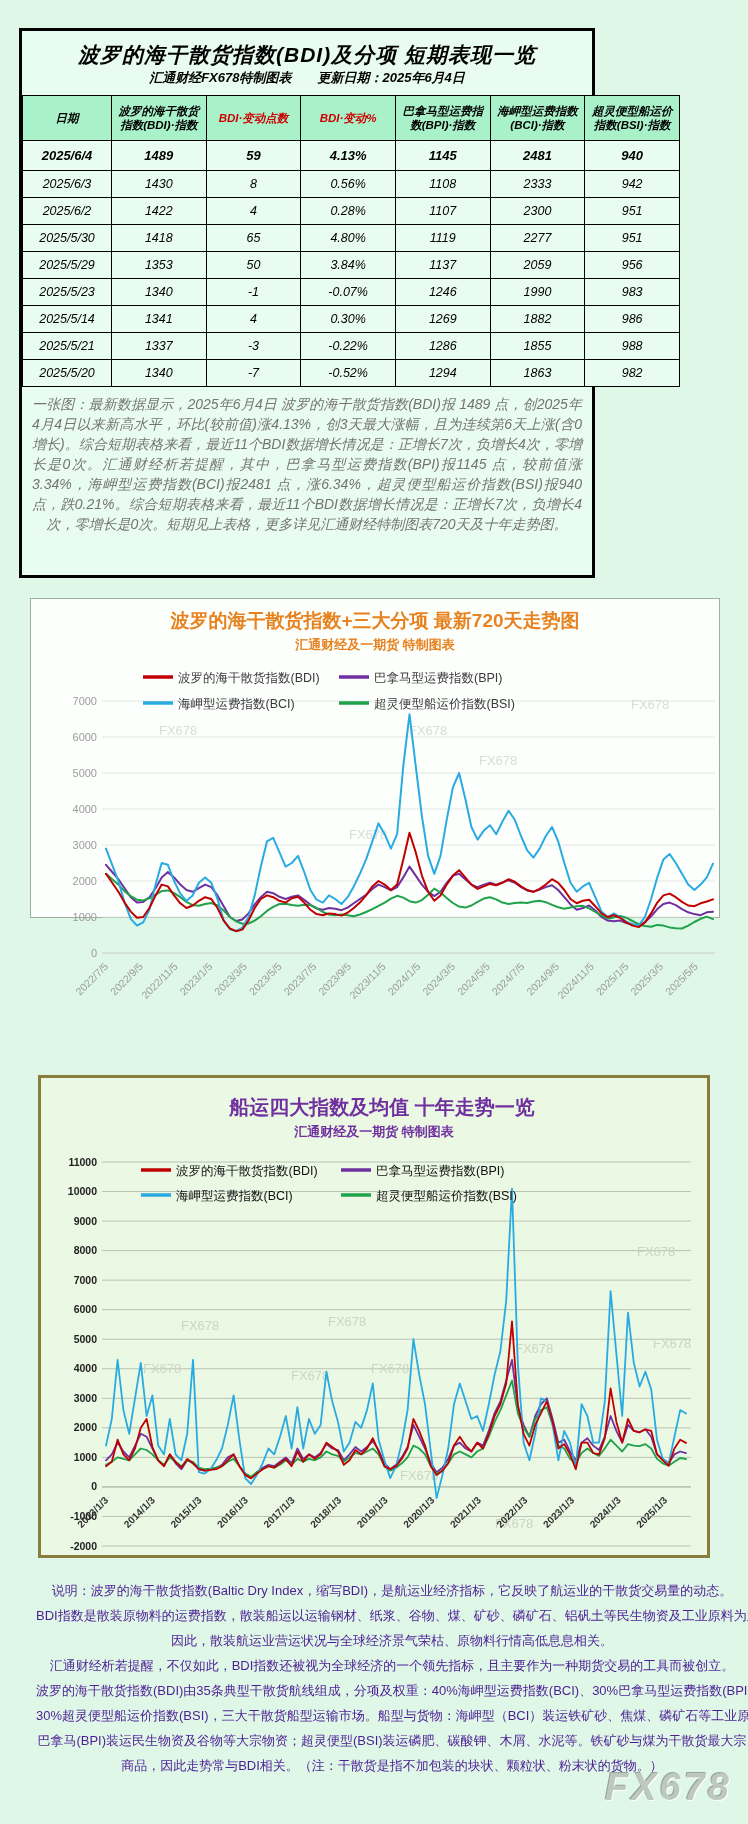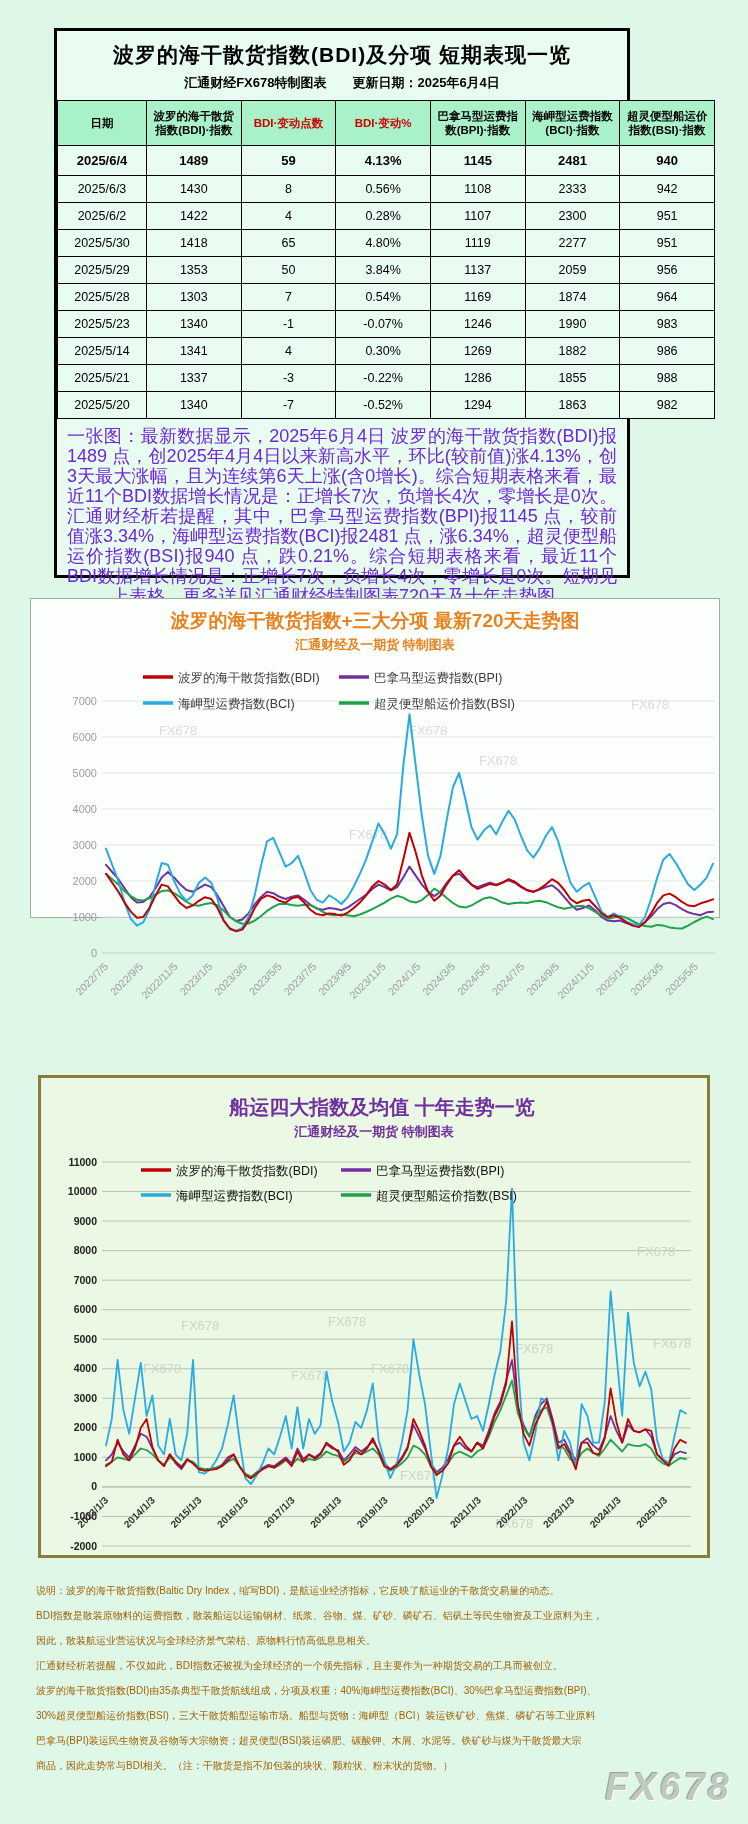--- a/index.html
+++ b/index.html
@@ -6,7 +6,7 @@
   body{position:relative;background:#dff7e7;font-family:"Liberation Sans","DejaVu Sans",sans-serif;}
   .panel{position:absolute;box-sizing:border-box;}
   
-  #table-panel{left:54px;top:28px;width:576px;height:550px;border:3px solid #000;background:#e9fcf1;}
+  #table-panel{left:19px;top:28px;width:576px;height:550px;border:3px solid #000;background:#e9fcf1;font-style:italic;}
   .tp-title{text-align:center;font-size:21px;font-weight:bold;margin-top:10px;letter-spacing:1px;color:#000;}
   .tp-sub{text-align:center;font-size:13px;font-weight:bold;margin-top:5px;color:#000;}
   #bdi-table{border-collapse:collapse;margin:8px auto 0;width:658px;table-layout:fixed;}

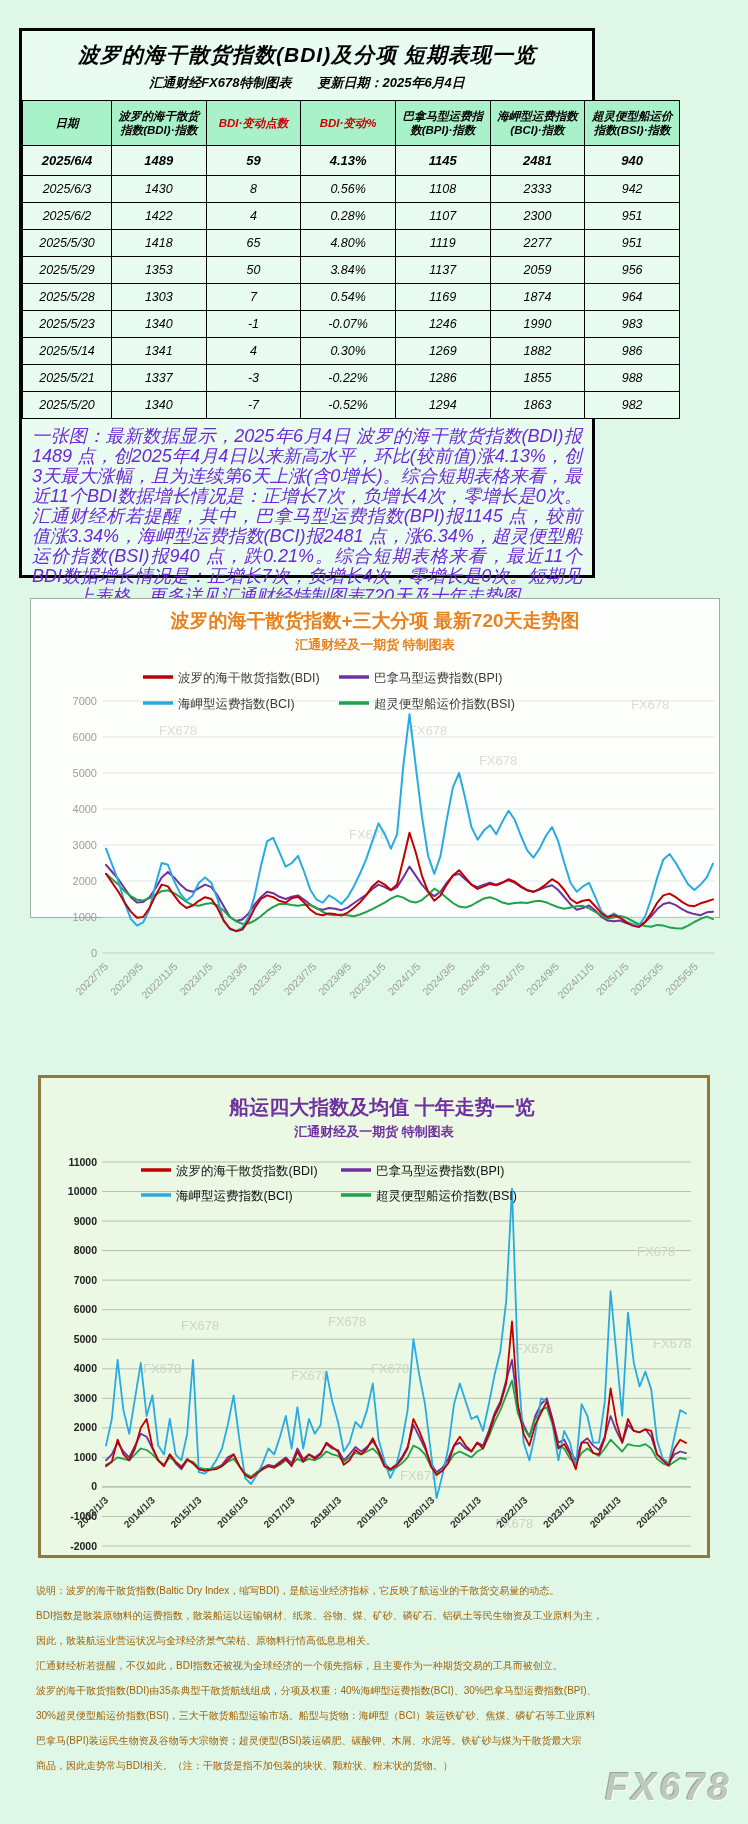--- a/index.html
+++ b/index.html
@@ -8,7 +8,7 @@
   
   #table-panel{left:19px;top:28px;width:576px;height:550px;border:3px solid #000;background:#e9fcf1;font-style:italic;}
   .tp-title{text-align:center;font-size:21px;font-weight:bold;margin-top:10px;letter-spacing:1px;color:#000;}
-  .tp-sub{text-align:center;font-size:13px;font-weight:bold;margin-top:5px;color:#000;}
+  .tp-sub{text-align:center;font-size:13px;font-weight:bold;color:#000;}
   #bdi-table{border-collapse:collapse;margin:8px auto 0;width:658px;table-layout:fixed;}
   #bdi-table th,#bdi-table td{border:1px solid #000;text-align:center;padding:1px 1px;}
   #bdi-table th{background:#a9f2c9;font-size:11.5px;font-weight:bold;height:42px;line-height:1.25;}

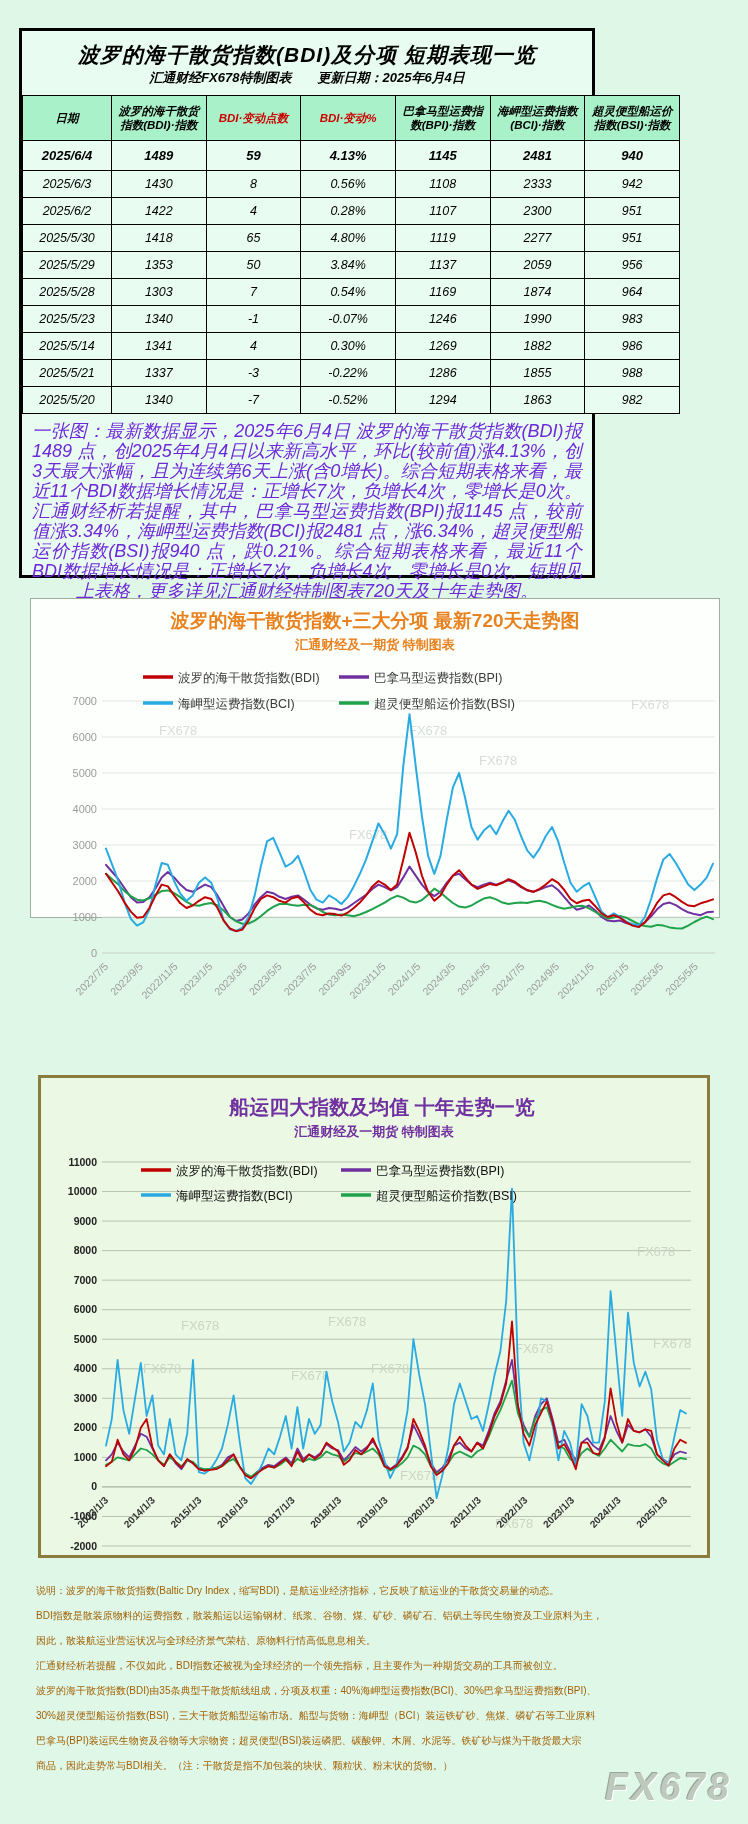--- a/index.html
+++ b/index.html
@@ -94,15 +94,6 @@
           <td>1137</td>
           <td>2059</td>
           <td>956</td>
-        </tr>
-        <tr>
-          <td>2025/5/28</td>
-          <td>1303</td>
-          <td>7</td>
-          <td>0.54%</td>
-          <td>1169</td>
-          <td>1874</td>
-          <td>964</td>
         </tr>
         <tr>
           <td>2025/5/23</td>

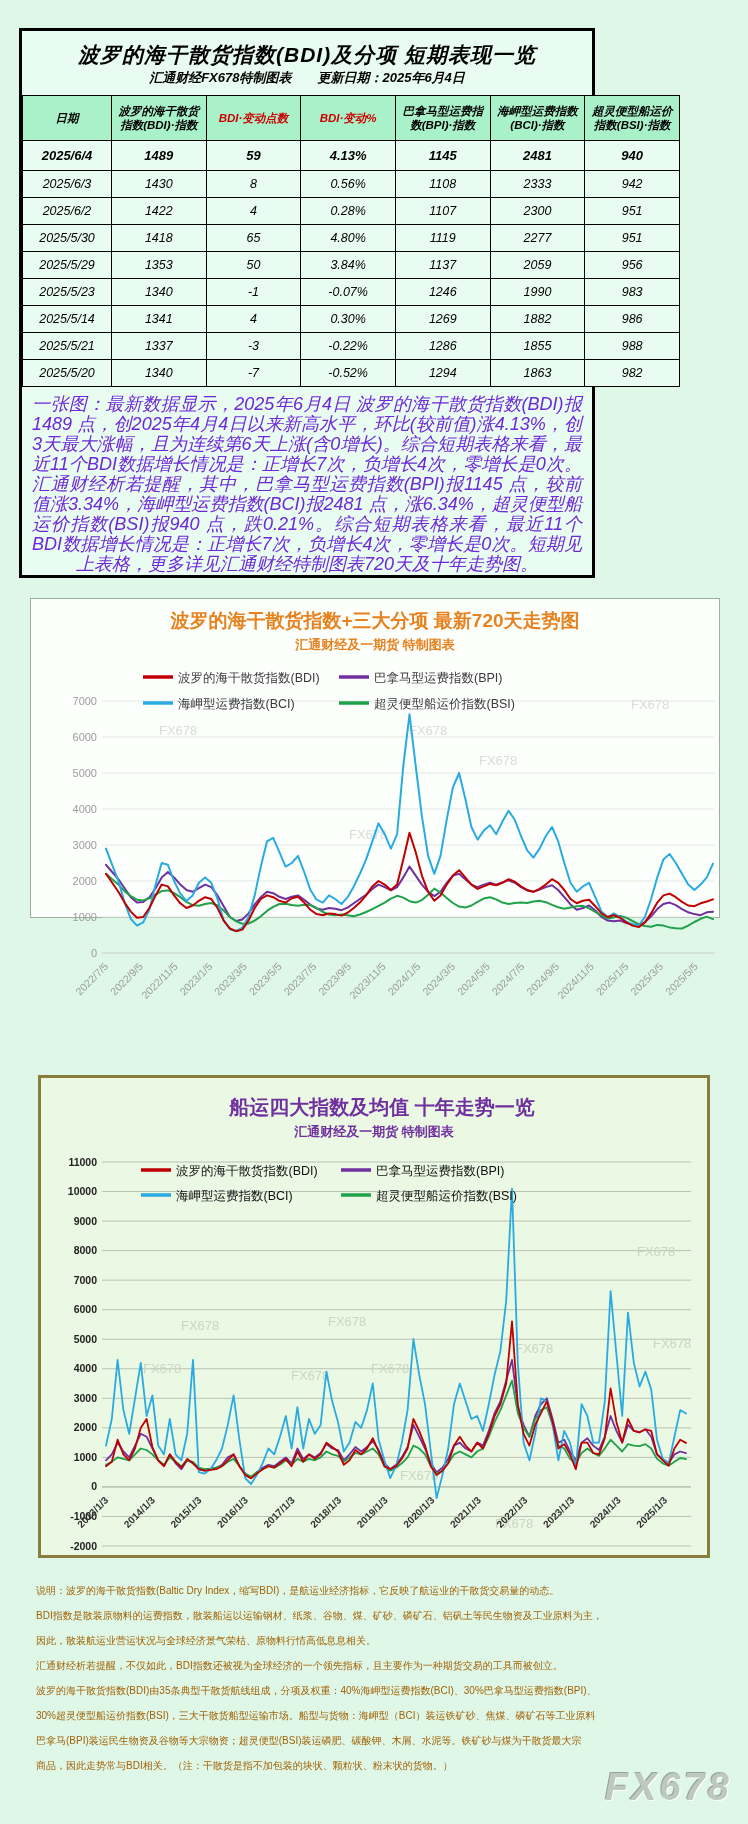--- a/index.html
+++ b/index.html
@@ -14,7 +14,7 @@
   #bdi-table th{background:#a9f2c9;font-size:11.5px;font-weight:bold;height:42px;line-height:1.25;}
   #bdi-table td{font-size:12.5px;height:24px;background:#e9fcf1;color:#000;}
   #bdi-table tr.latest td{font-weight:bold;font-size:13px;height:27px;}
-  .tp-note{margin:7px 10px 0;font-size:18px;line-height:20px;color:#6d28d9;text-align:justify;text-align-last:center;}
+  .tp-note{margin:7px 10px 0;font-size:14px;line-height:20px;color:#737373;text-align:justify;text-align-last:center;}
   
   #chart1-panel{left:30px;top:598px;width:690px;height:320px;background:#fdfffd;border:1px solid #9db09d;}
   .c1-title{text-align:center;font-size:19px;font-weight:bold;color:#e8821e;margin-top:9px;}

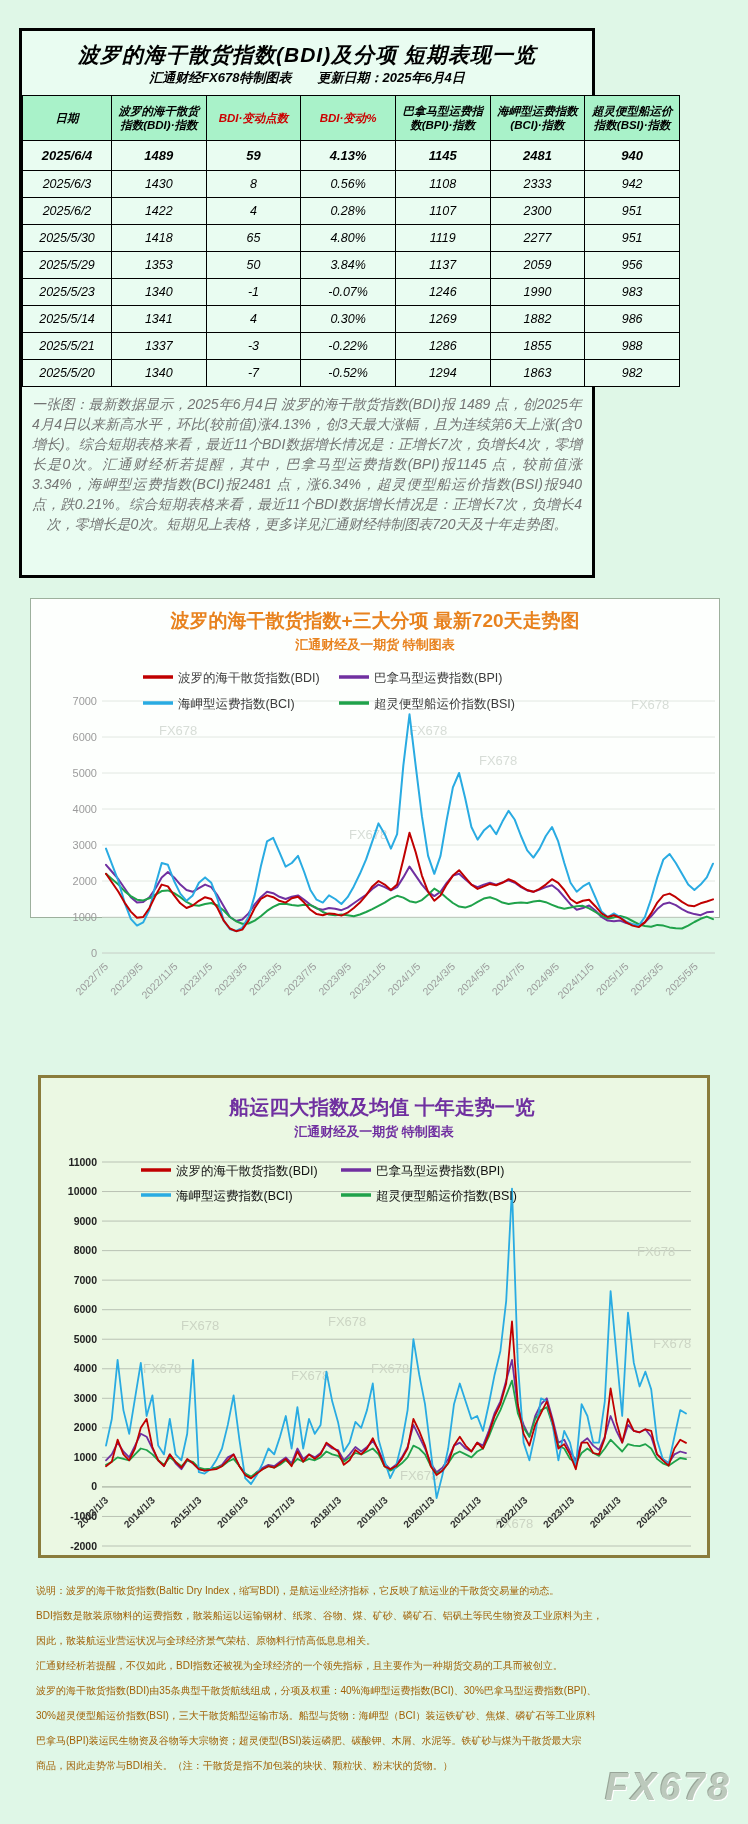--- a/index.html
+++ b/index.html
@@ -27,7 +27,7 @@
   #chart2-svg{position:absolute;left:0;top:0;}
   
   #footer{left:36px;top:1578px;width:712px;}
-  #footer .fline{font-size:10px;line-height:25px;color:#a16207;white-space:nowrap;}
+  #footer .fline{font-size:13px;line-height:25px;color:#4c1d95;white-space:nowrap;text-align:center;}
   #fx-watermark{position:absolute;right:16px;top:1766px;font-size:38px;font-weight:bold;font-style:italic;
     color:#bcc9bc;letter-spacing:3px;text-shadow:1px 1px 0 #ffffff,-1px -1px 0 #98a598;}
 </style>

